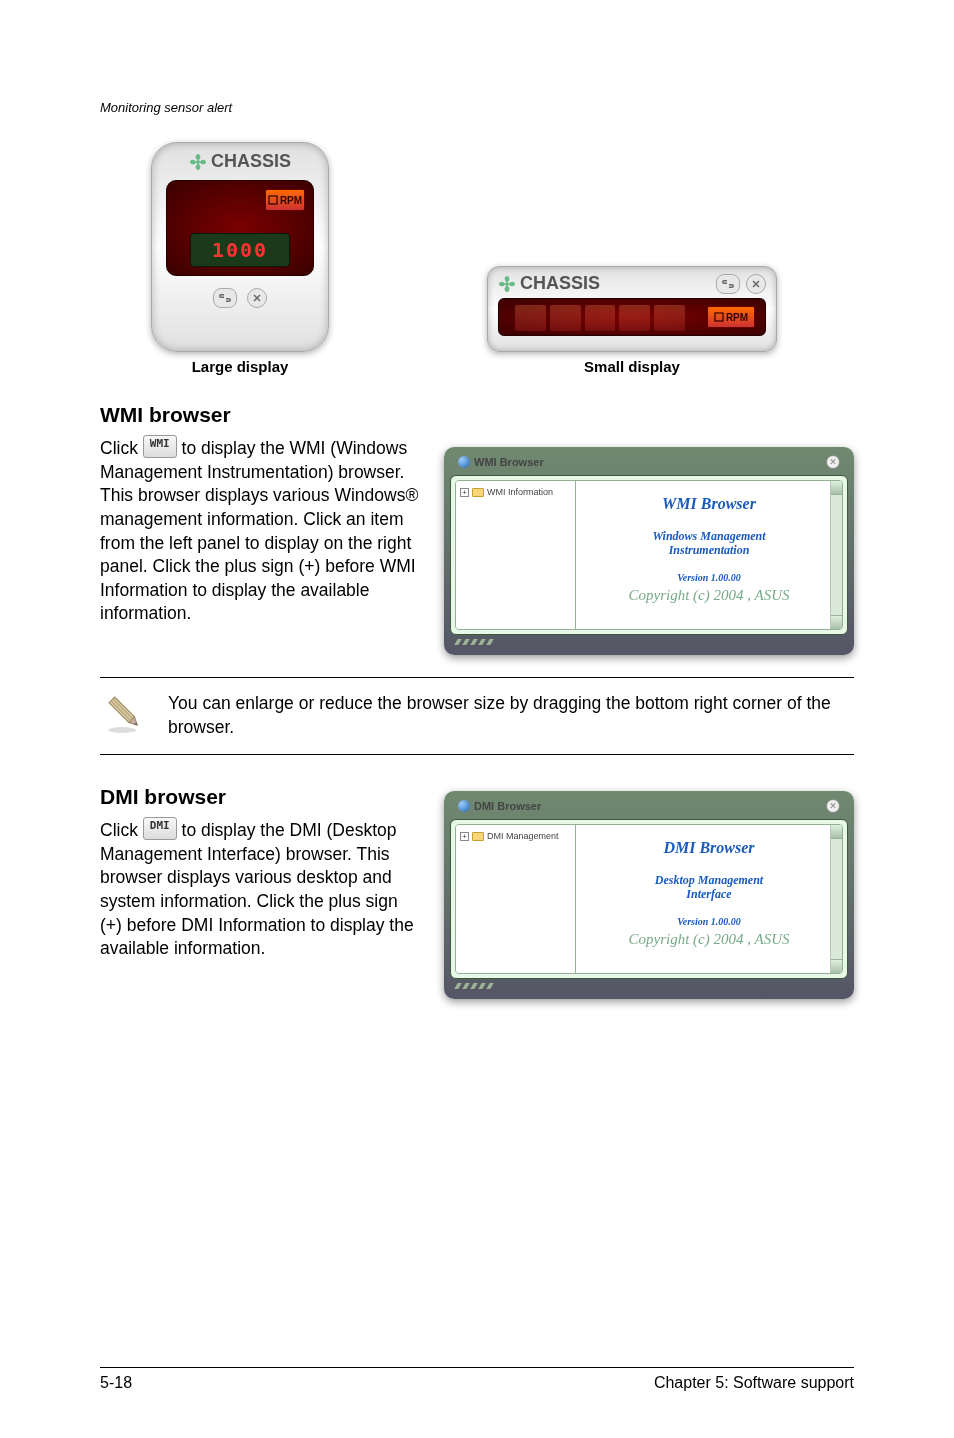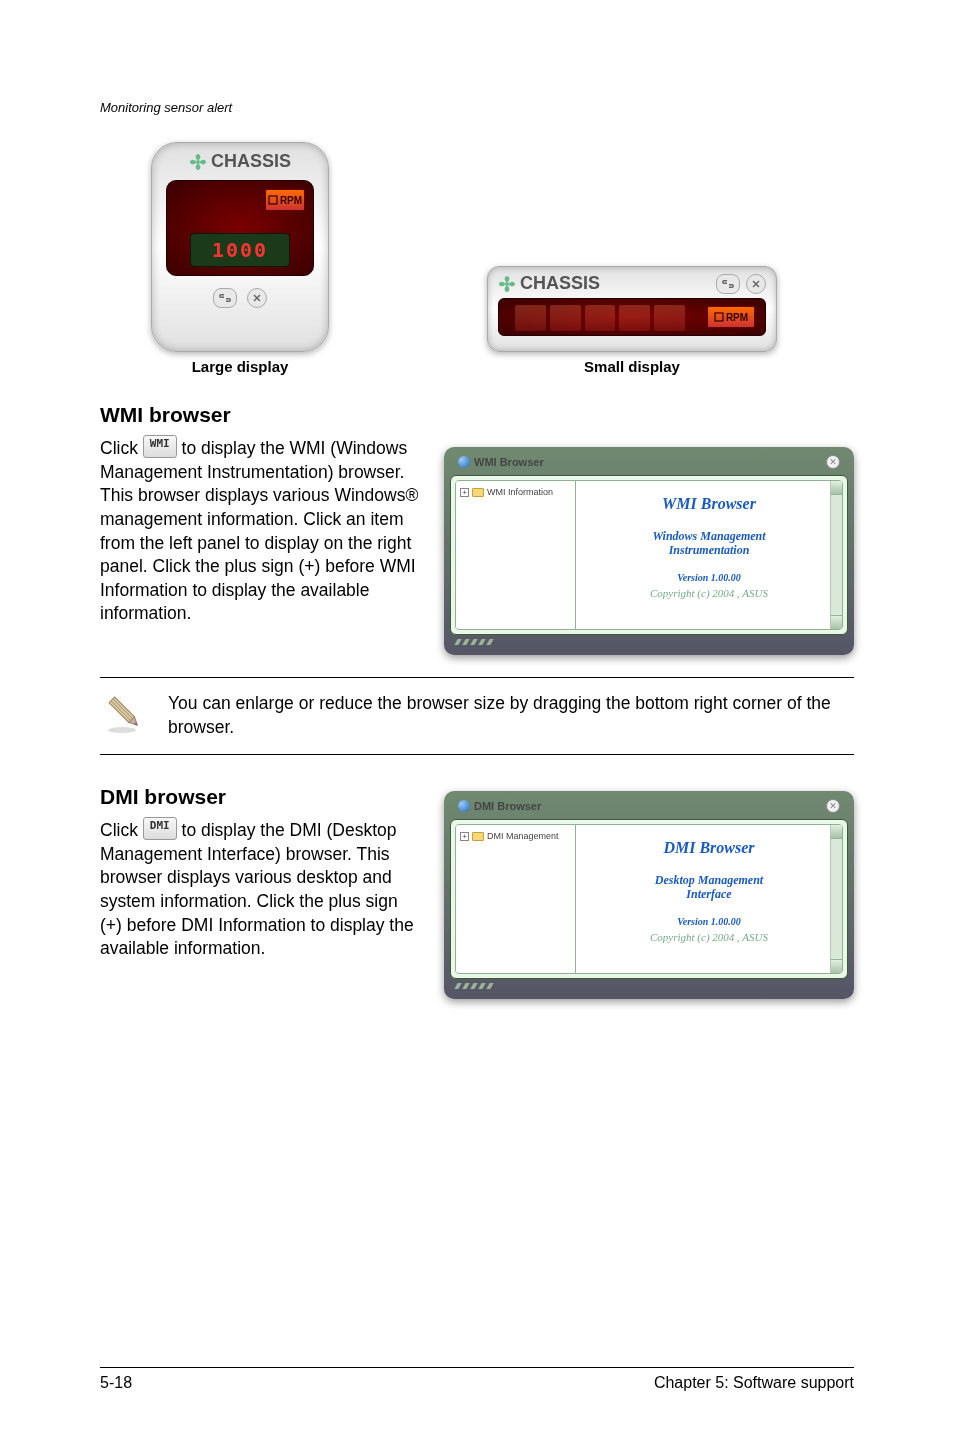--- a/index.html
+++ b/index.html
@@ -113,7 +113,7 @@
   .bwin .content .h1 { color: #1a5bbd; font-style: italic; font-weight: bold; font-size: 16px; margin-bottom: 16px; }
   .bwin .content .h2 { color: #1a5bbd; font-style: italic; font-weight: bold; font-size: 12px; line-height: 1.2; margin-bottom: 14px; }
   .bwin .content .ver { color: #1a5bbd; font-style: italic; font-weight: bold; font-size: 10px; }
-  .bwin .content .copy { color: #7a8; font-style: italic; font-size: 11px; margin-top: 4px; }
+  .bwin .content .copy { color: #7a8; font-style: italic; font-size: 15px; margin-top: 4px; }
   .bwin .scroll { position: absolute; right: 0; top: 0; bottom: 0; width: 12px; background: #d9e8d8; border-left: 1px solid #b6c8b5; }
   .bwin .scroll .thumb-top { position: absolute; top: 0; width: 100%; height: 14px; background: linear-gradient(#e0f0e0,#a8c0a8); border-bottom:1px solid #9ab099; }
   .bwin .scroll .thumb-bot { position: absolute; bottom: 0; width: 100%; height: 14px; background: linear-gradient(#e0f0e0,#a8c0a8); border-top:1px solid #9ab099; }

